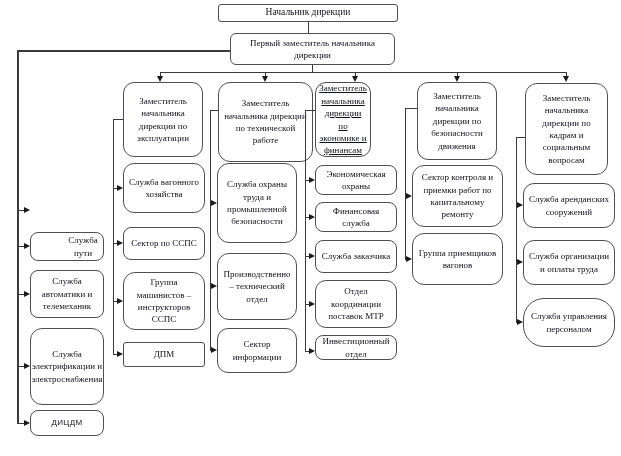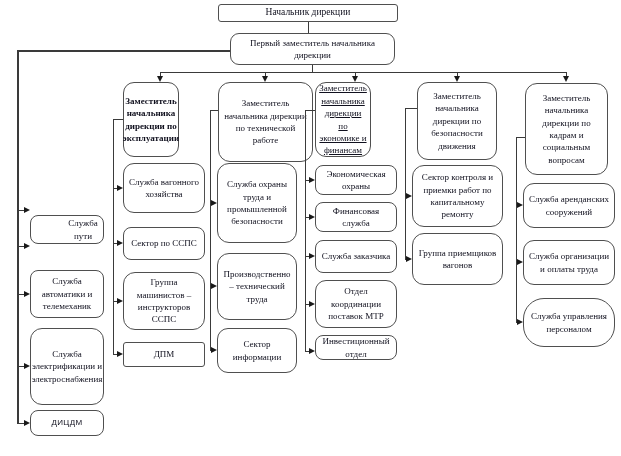--- a/index.html
+++ b/index.html
@@ -34,7 +34,7 @@
 <div id="stage">
 
   <div class="box r3 fs10" style="left:218px;top:4px;width:180px;height:18px;">Начальник дирекции</div>
-  <div class="box r9" style="left:230px;top:33px;width:165px;height:32px;">Первый заместитель начальника дирекции</div>
+  <div class="box r9" style="left:230px;top:33px;width:165px;height:32px;border-radius:6px;">Первый заместитель начальника дирекции</div>
 
   <div class="box r11" style="left:123px;top:82px;width:56px;height:75px;font-weight:bold;">Заместитель начальника дирекции по эксплуатации</div>
   <div class="box r12" style="left:218px;top:82px;width:95px;height:80px;">Заместитель начальника дирекции по технической работе</div>

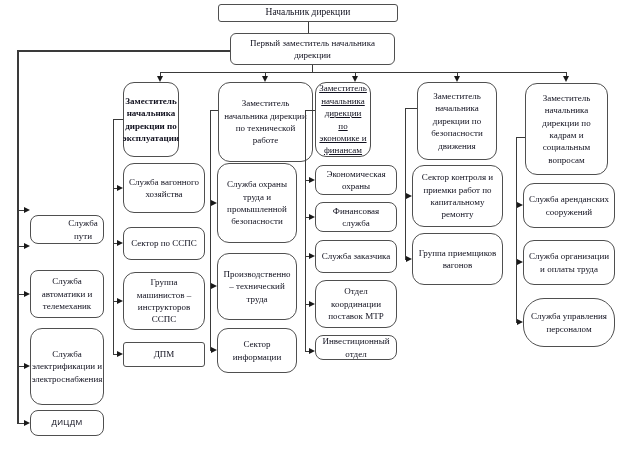--- a/index.html
+++ b/index.html
@@ -36,7 +36,7 @@
   <div class="box r3 fs10" style="left:218px;top:4px;width:180px;height:18px;">Начальник дирекции</div>
   <div class="box r9" style="left:230px;top:33px;width:165px;height:32px;border-radius:6px;">Первый заместитель начальника дирекции</div>
 
-  <div class="box r11" style="left:123px;top:82px;width:56px;height:75px;font-weight:bold;">Заместитель начальника дирекции по эксплуатации</div>
+  <div class="box r11" style="left:123px;top:82px;width:80px;height:75px;">Заместитель начальника дирекции по эксплуатации</div>
   <div class="box r12" style="left:218px;top:82px;width:95px;height:80px;">Заместитель начальника дирекции по технической работе</div>
   <div class="box r11" style="left:315px;top:82px;width:56px;height:75px;text-decoration:underline;">Заместитель начальника дирекции по экономике и финансам</div>
   <div class="box r11" style="left:417px;top:82px;width:80px;height:78px;">Заместитель начальника дирекции по безопасности движения</div>

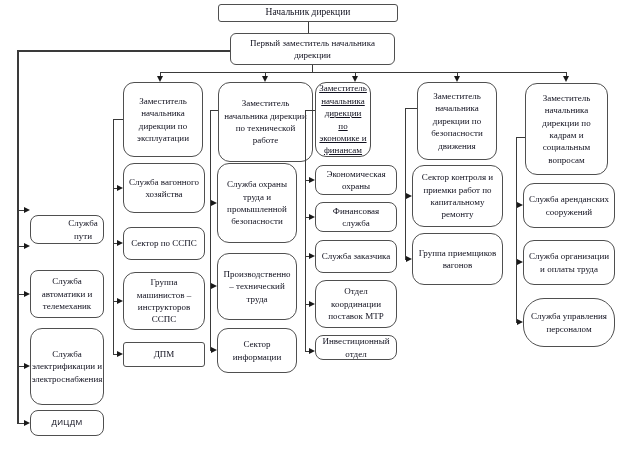--- a/index.html
+++ b/index.html
@@ -42,7 +42,7 @@
   <div class="box r11" style="left:417px;top:82px;width:80px;height:78px;">Заместитель начальника дирекции по безопасности движения</div>
   <div class="box r12" style="left:525px;top:83px;width:83px;height:92px;">Заместитель начальника дирекции по кадрам и социальным вопросам</div>
 
-  <div class="box r8" style="left:30px;top:215px;width:74px;height:29px;padding-left:35px;">Служба пути</div>
+  <div class="box r8" style="left:30px;top:232px;width:74px;height:29px;padding-left:35px;">Служба пути</div>
   <div class="box r8" style="left:30px;top:270px;width:74px;height:48px;">Служба автоматики и телемеханик</div>
   <div class="box r12" style="left:30px;top:328px;width:74px;height:77px;">Служба электрификации и электроснабжения</div>
   <div class="box r8 sans" style="left:30px;top:410px;width:74px;height:26px;">ДИЦДМ</div>

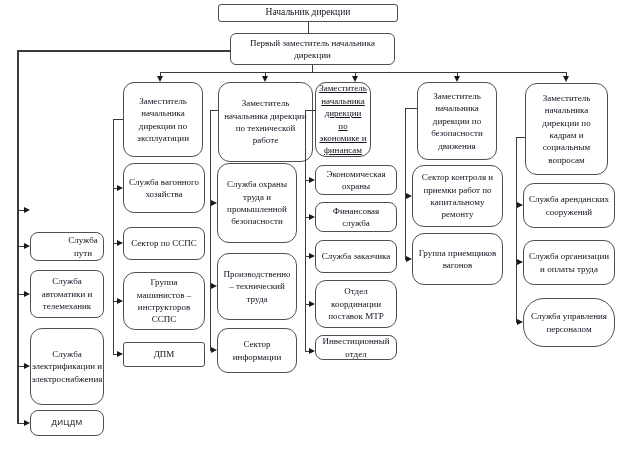--- a/index.html
+++ b/index.html
@@ -53,7 +53,7 @@
   <div class="box r3" style="left:123px;top:342px;width:82px;height:25px;">ДПМ</div>
 
   <div class="box r12" style="left:217px;top:163px;width:80px;height:80px;">Служба охраны труда и промышленной безопасности</div>
-  <div class="box r12" style="left:217px;top:253px;width:80px;height:67px;">Производственно – технический труда</div>
+  <div class="box r12" style="left:217px;top:253px;width:80px;height:67px;">Производственно – технический отдел</div>
   <div class="box r11" style="left:217px;top:328px;width:80px;height:45px;">Сектор информации</div>
 
   <div class="box r8" style="left:315px;top:165px;width:82px;height:30px;">Экономическая охраны</div>

